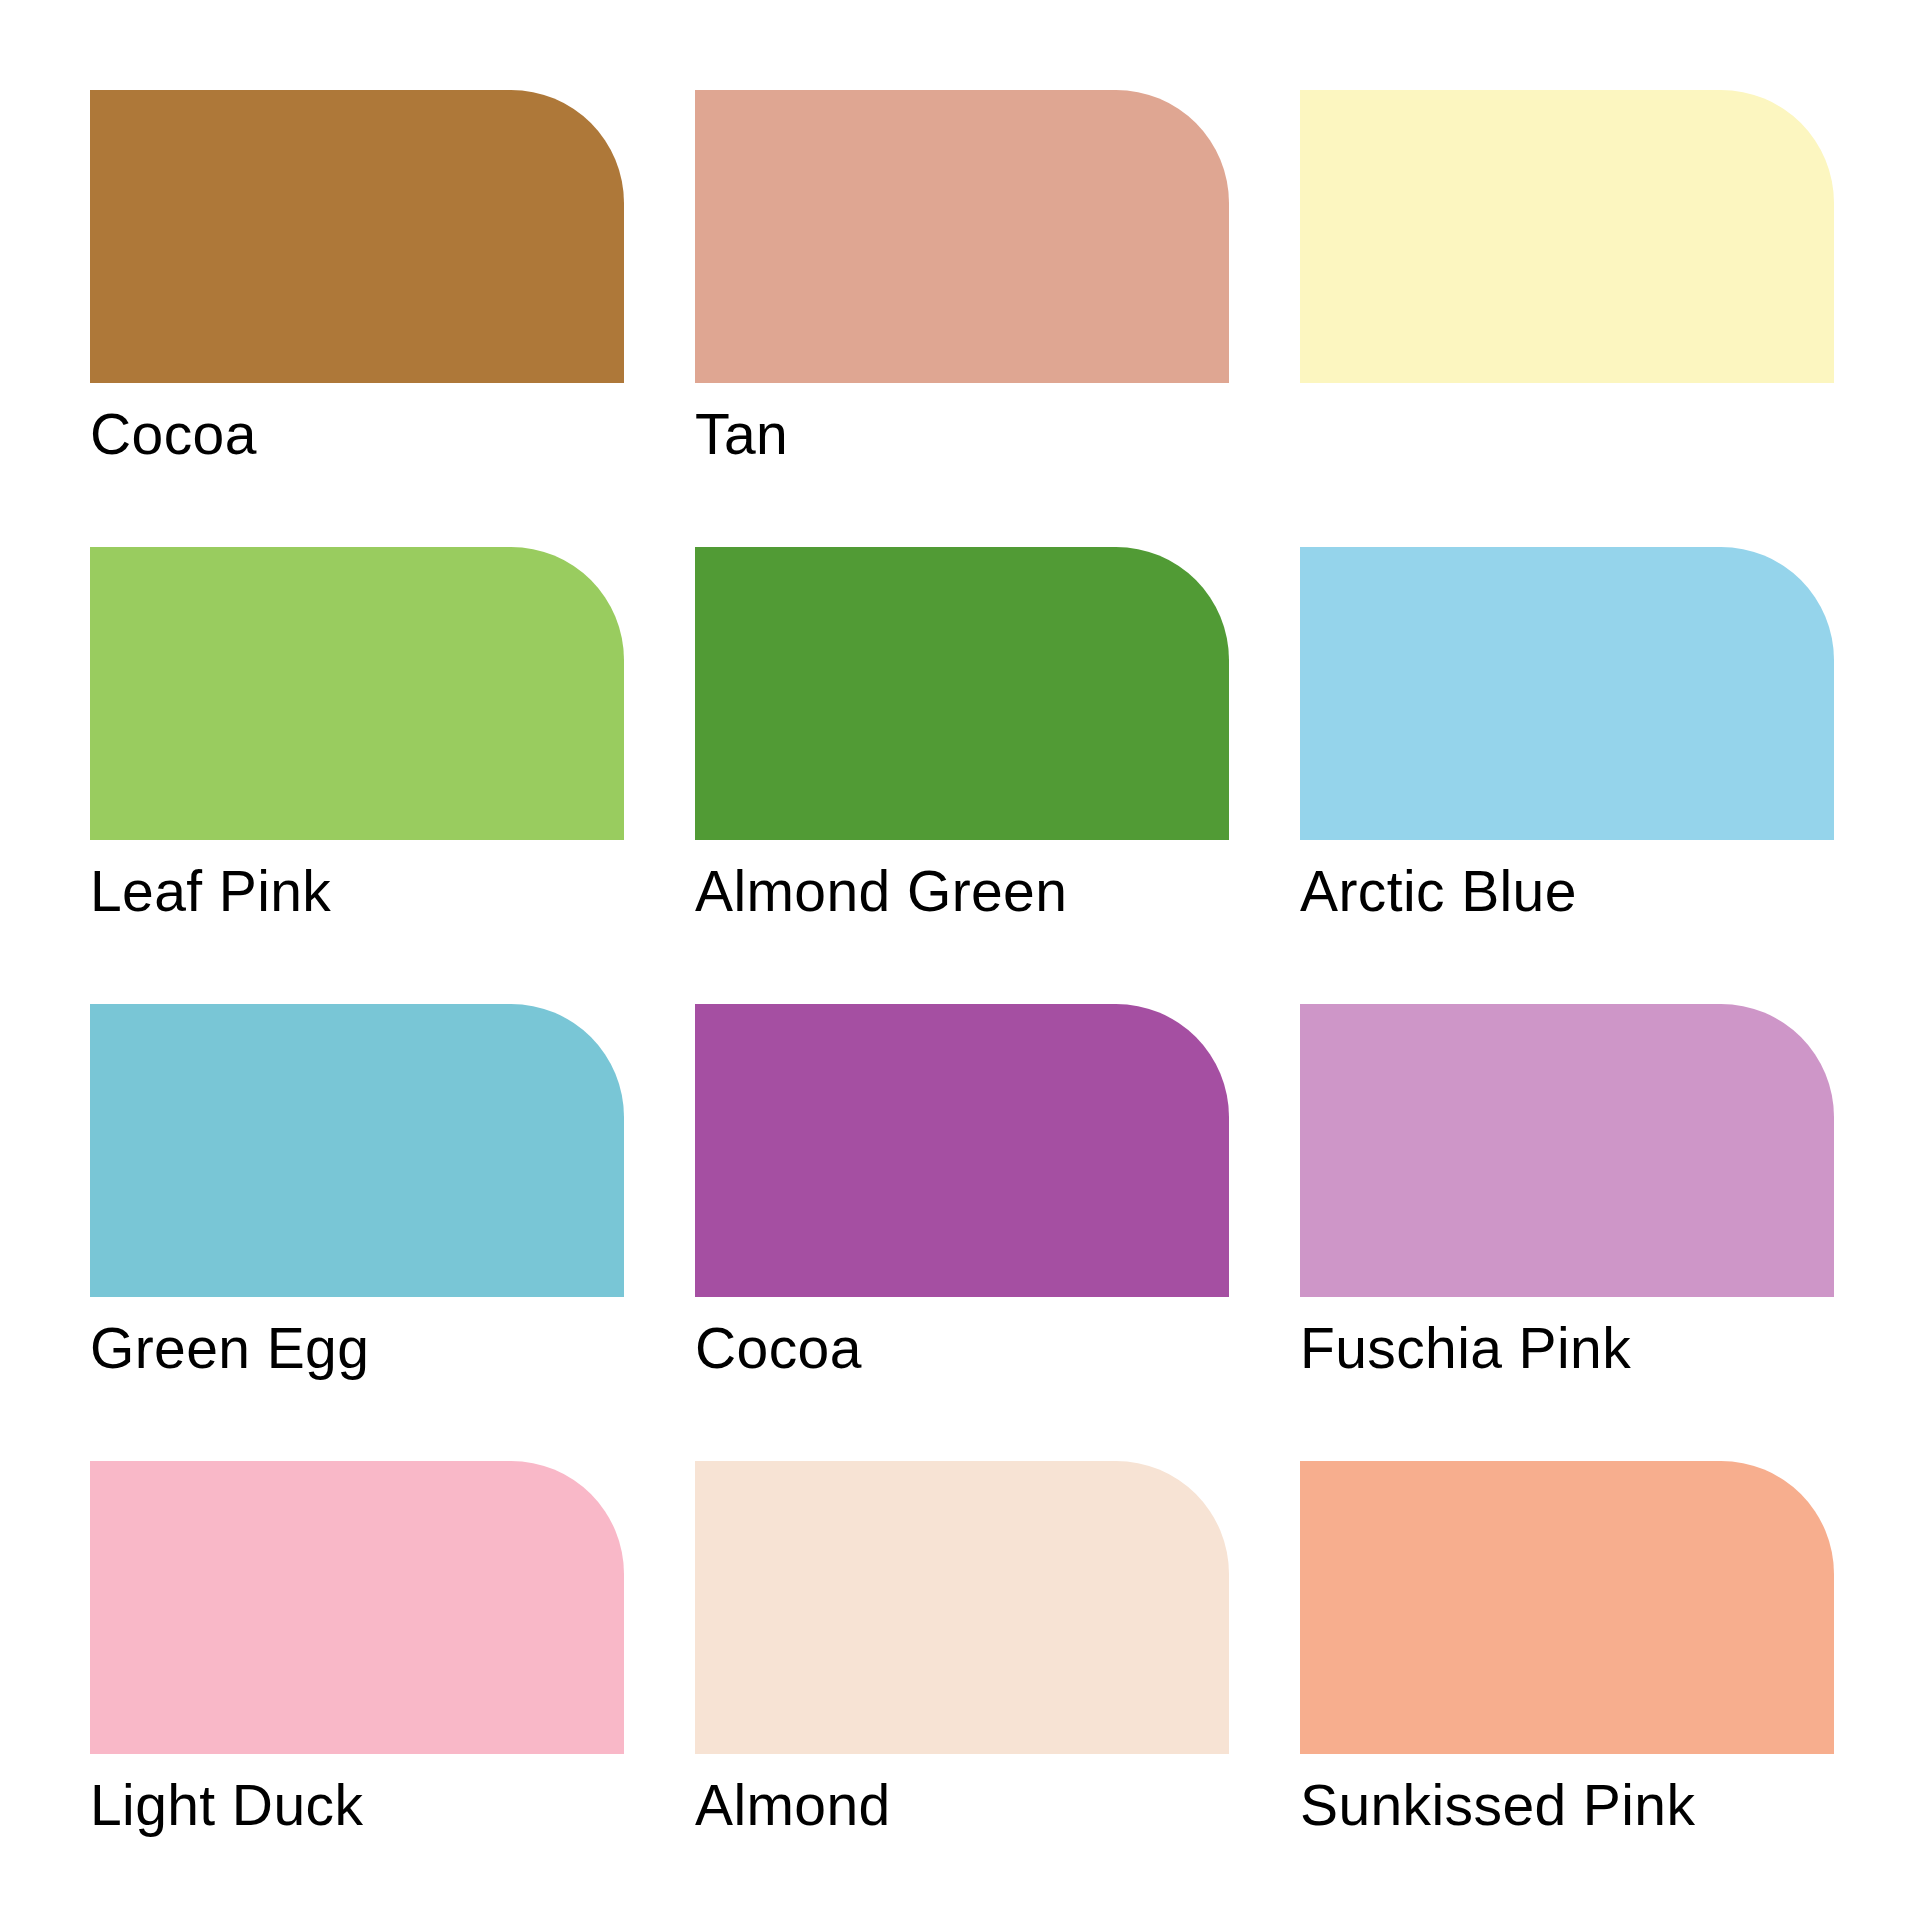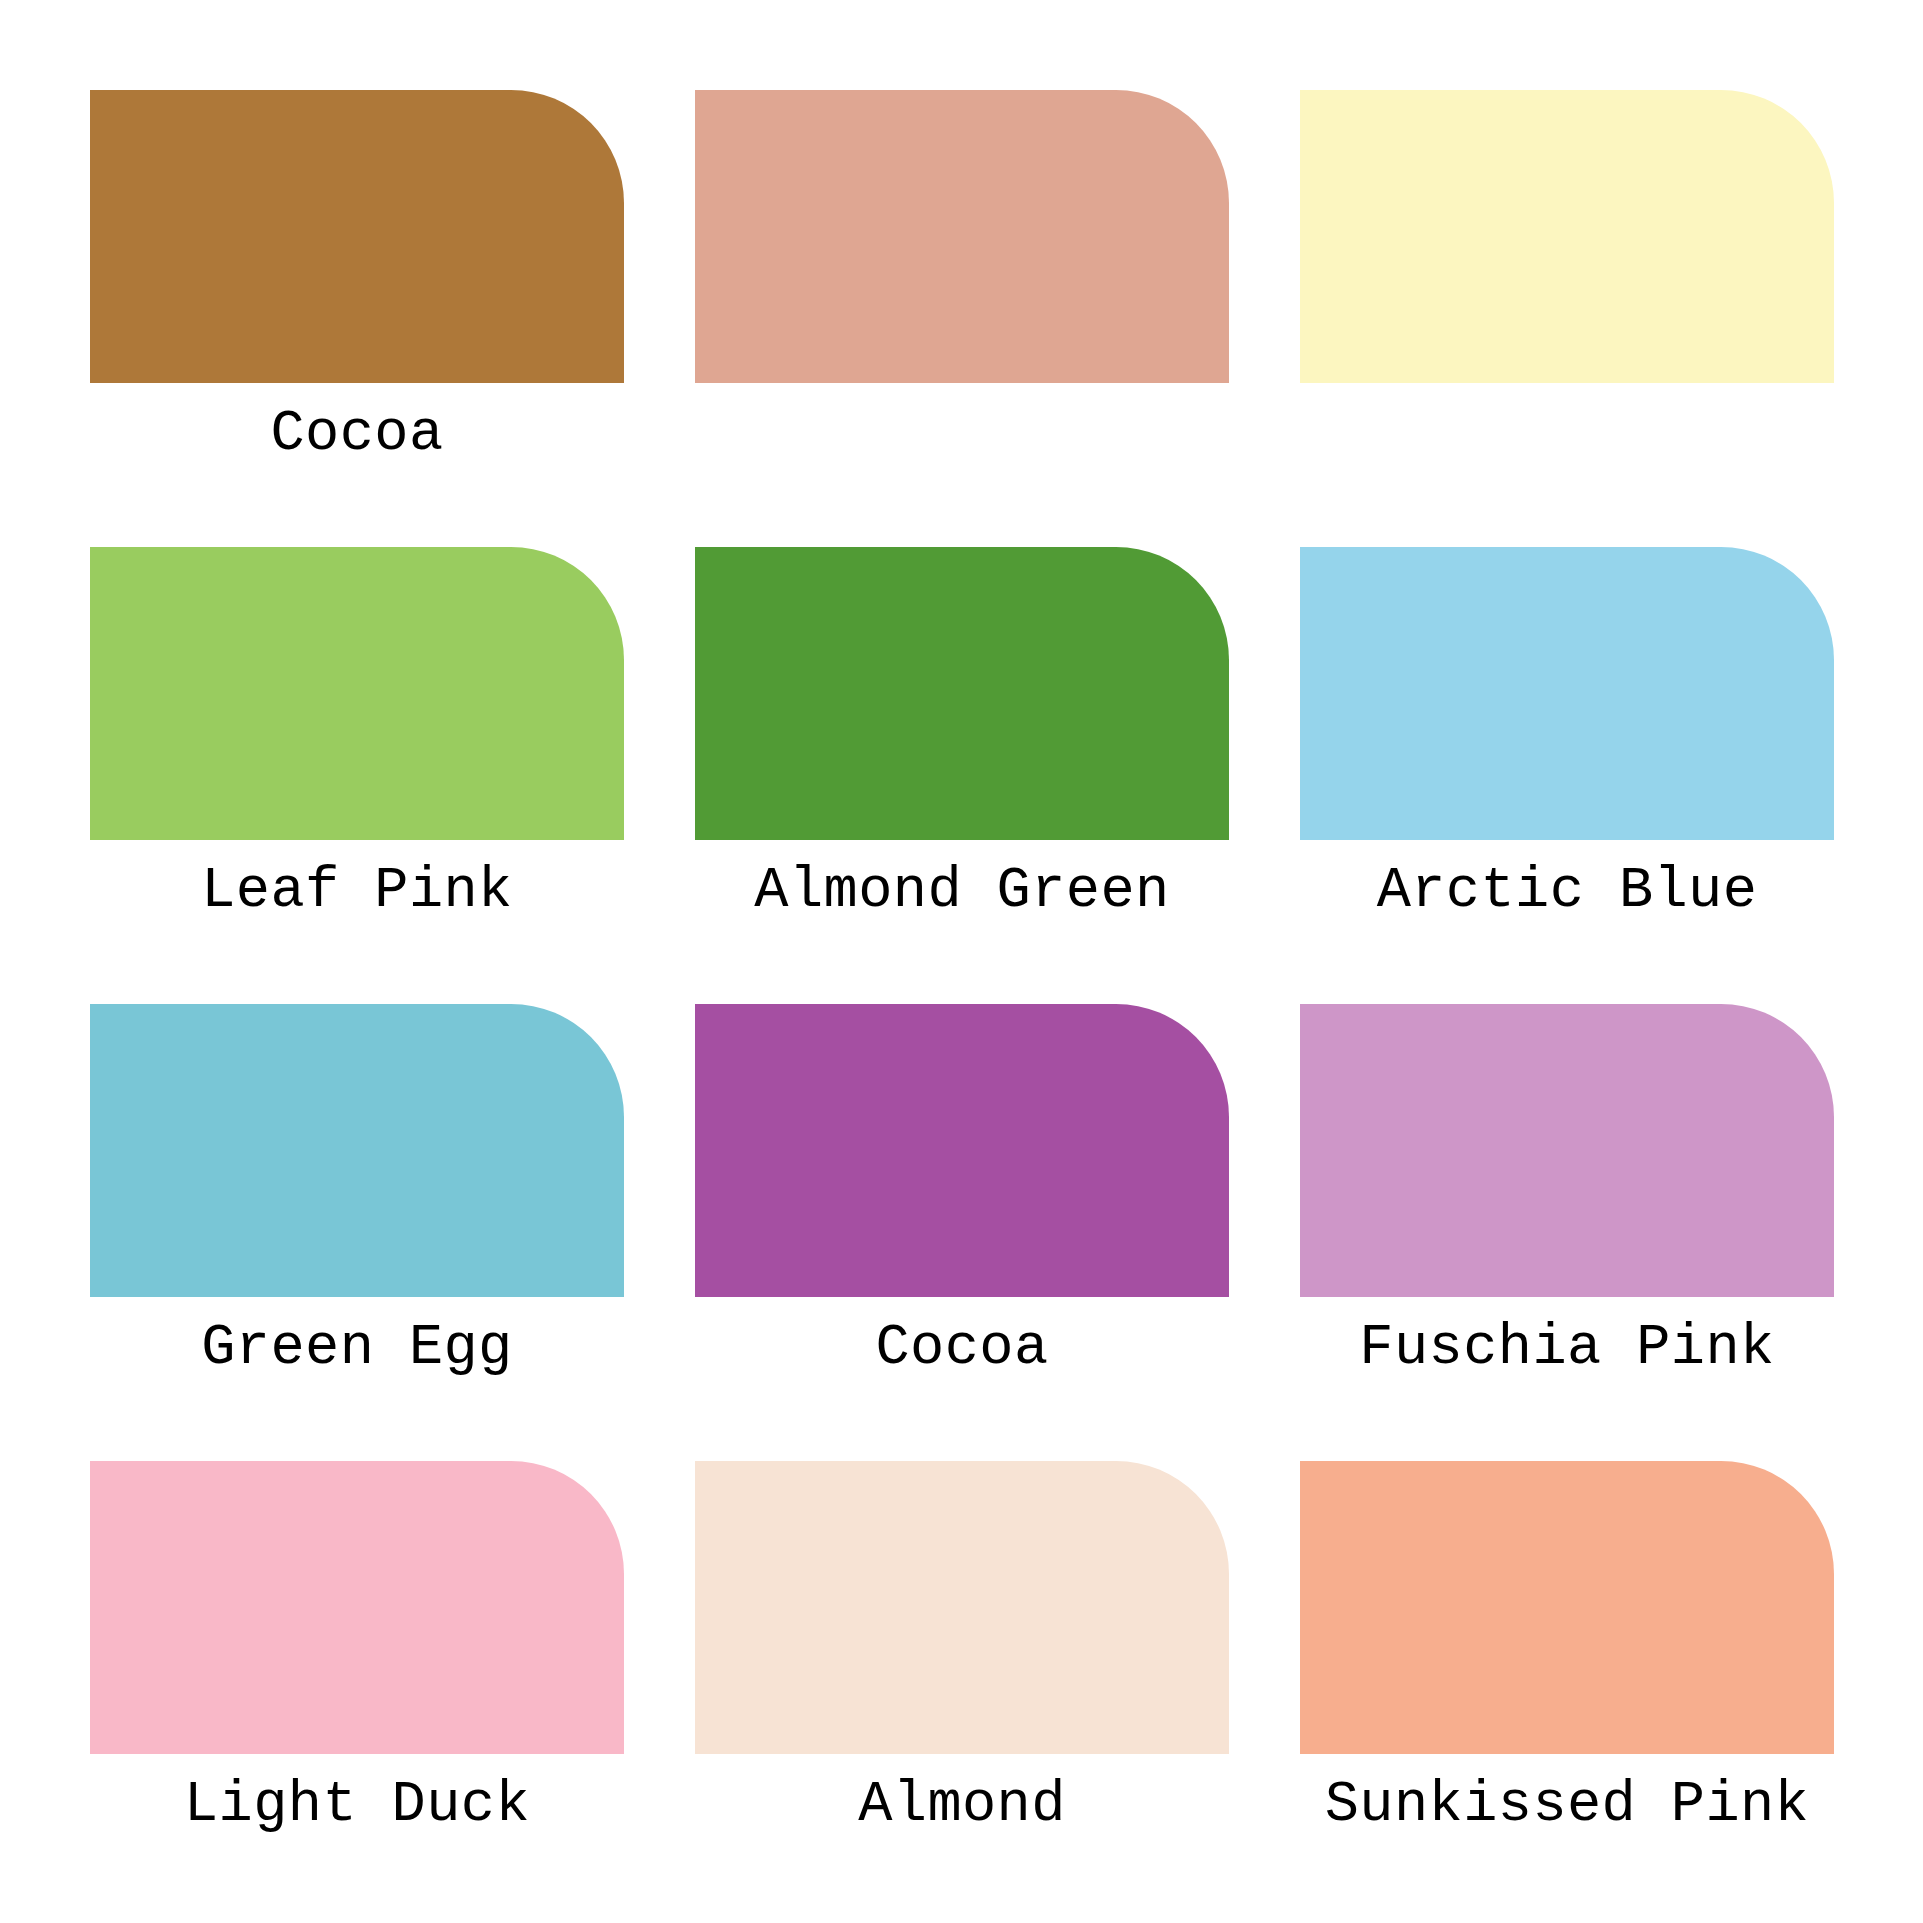--- a/index.html
+++ b/index.html
@@ -55,8 +55,8 @@
     left: 0;
     top: 305px;
     width: 534px;
-    text-align: center;
-    font-family: Liberation Mono, monospace;
+    text-align: left;
+    font-family: Liberation Sans, sans-serif;
     font-size: 57px;
     font-weight: 400;
     line-height: 78px;

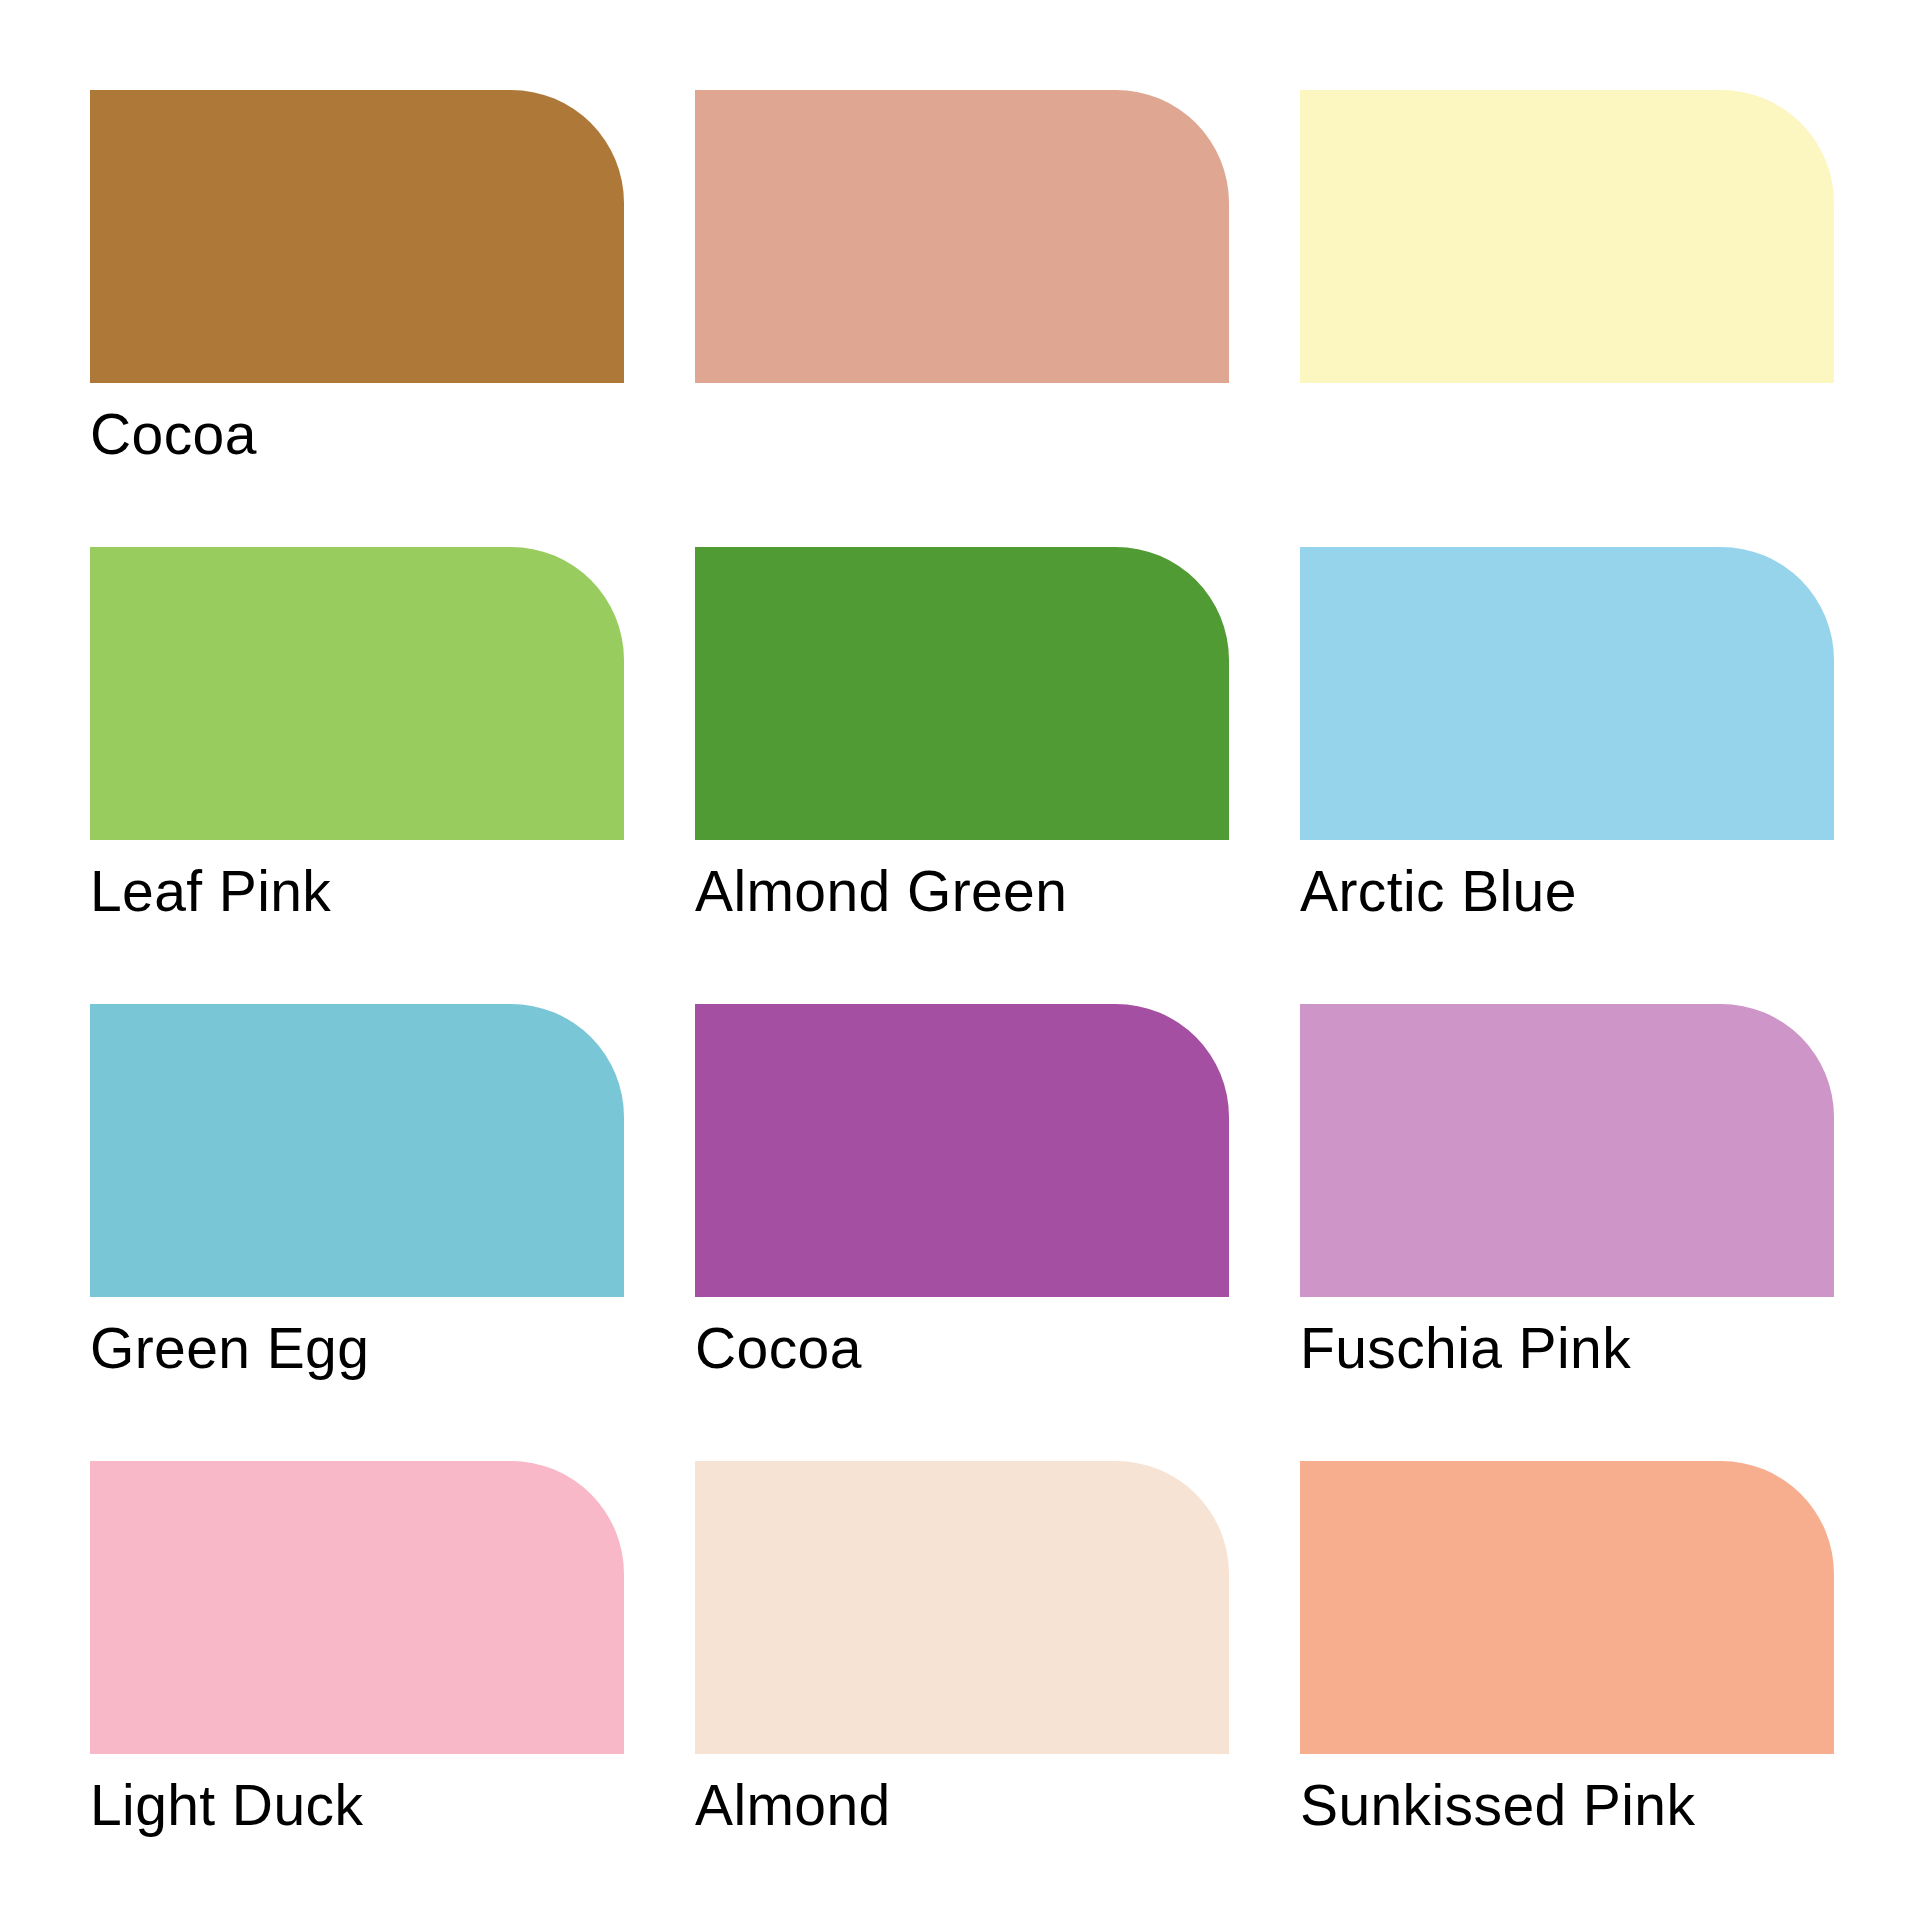--- a/index.html
+++ b/index.html
@@ -78,6 +78,7 @@
 
     <div class="swatch-cell">
       <div class="swatch-chip" style="background-color: rgb(223, 166, 146);"></div>
+      <div class="swatch-label">Tan</div>
     </div>
 
     <div class="swatch-cell">

